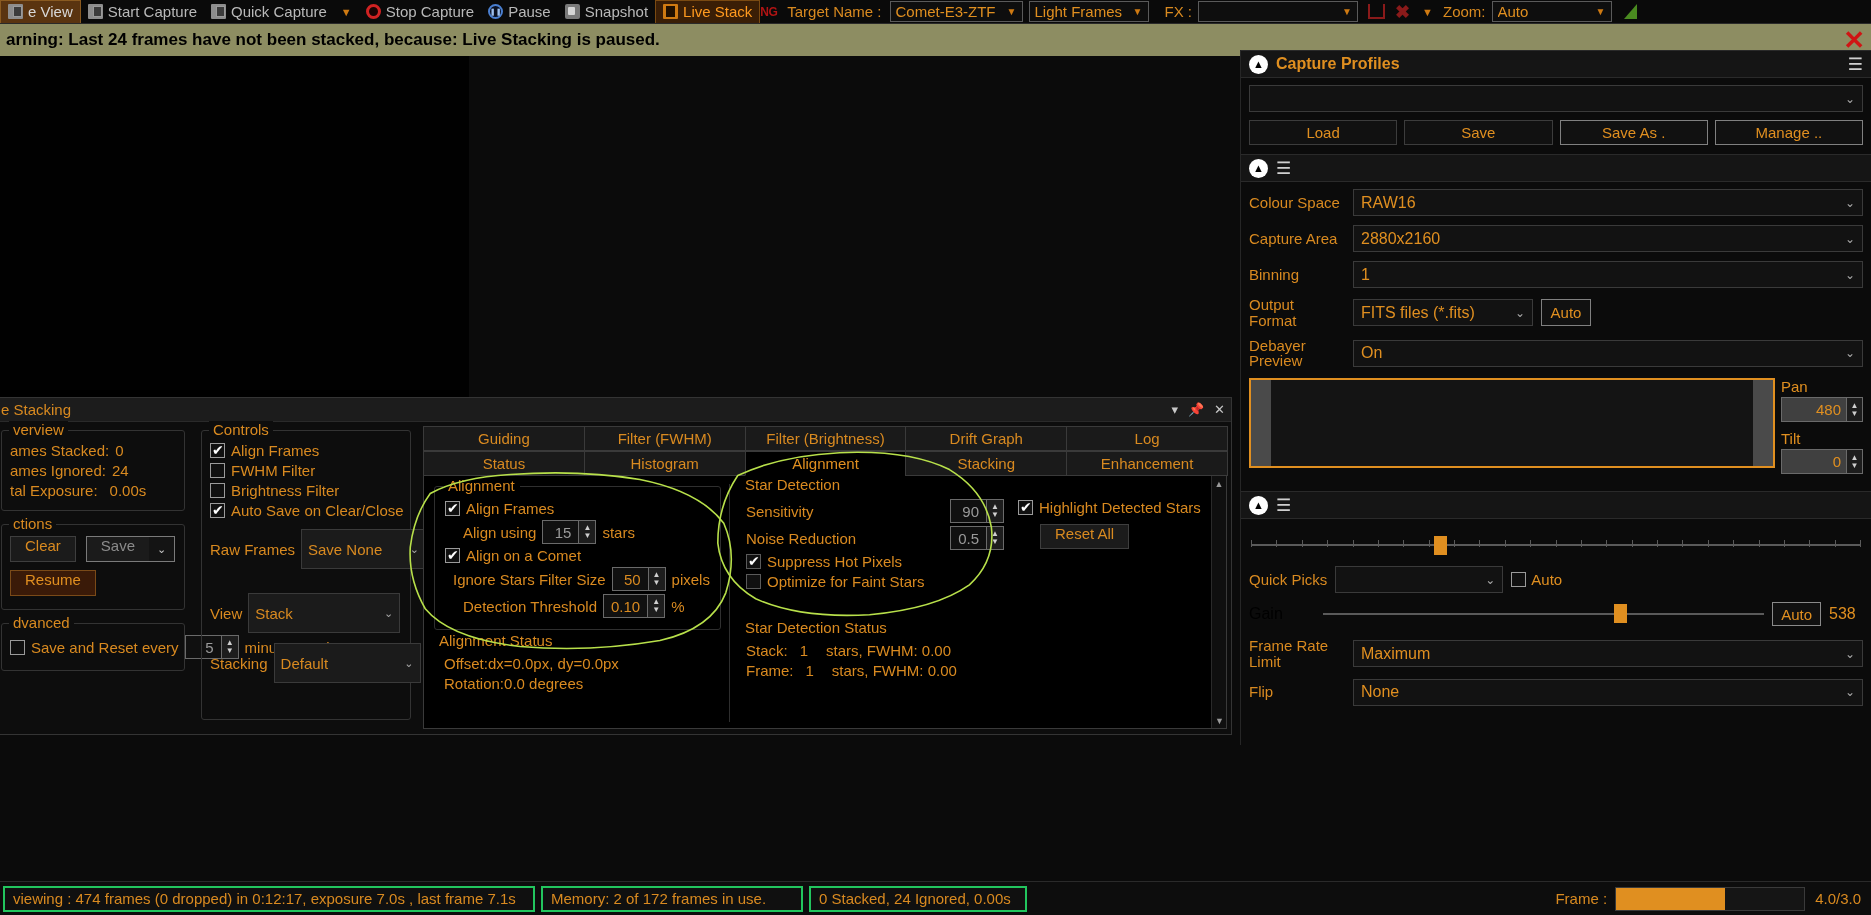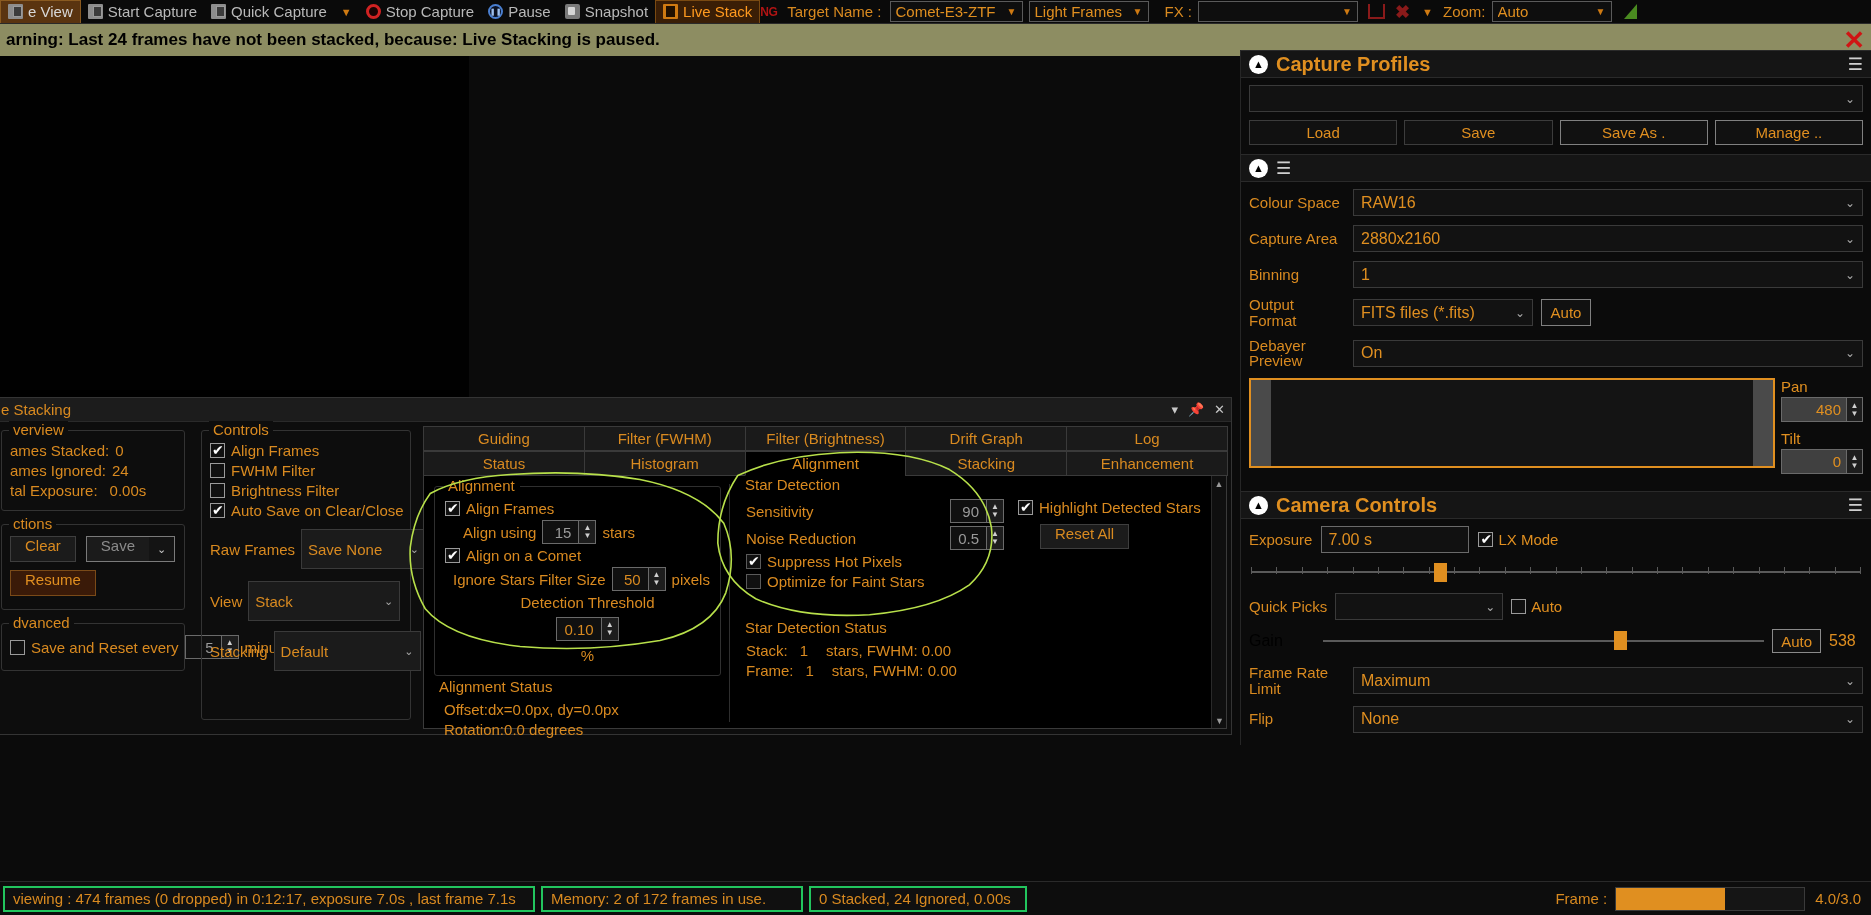--- a/index.html
+++ b/index.html
@@ -206,7 +206,7 @@
     width:19px;height:19px;border-radius:50%;background:#fff;color:#000;
     display:flex;align-items:center;justify-content:center;font-size:11px;font-weight:bold;flex:none;cursor:pointer;
   }
-  .sec-head .st { color:#e08f20; font-size:20px; font-weight:bold; flex:1;}
+  .sec-head .st { color:#e08f20; font-size:16px; font-weight:bold; flex:1;}
   .sec-head .ham { color:#cfcfcf; font-size:17px; line-height:1; cursor:pointer;}
   .sec-body { padding:7px 8px 9px 8px; }
 

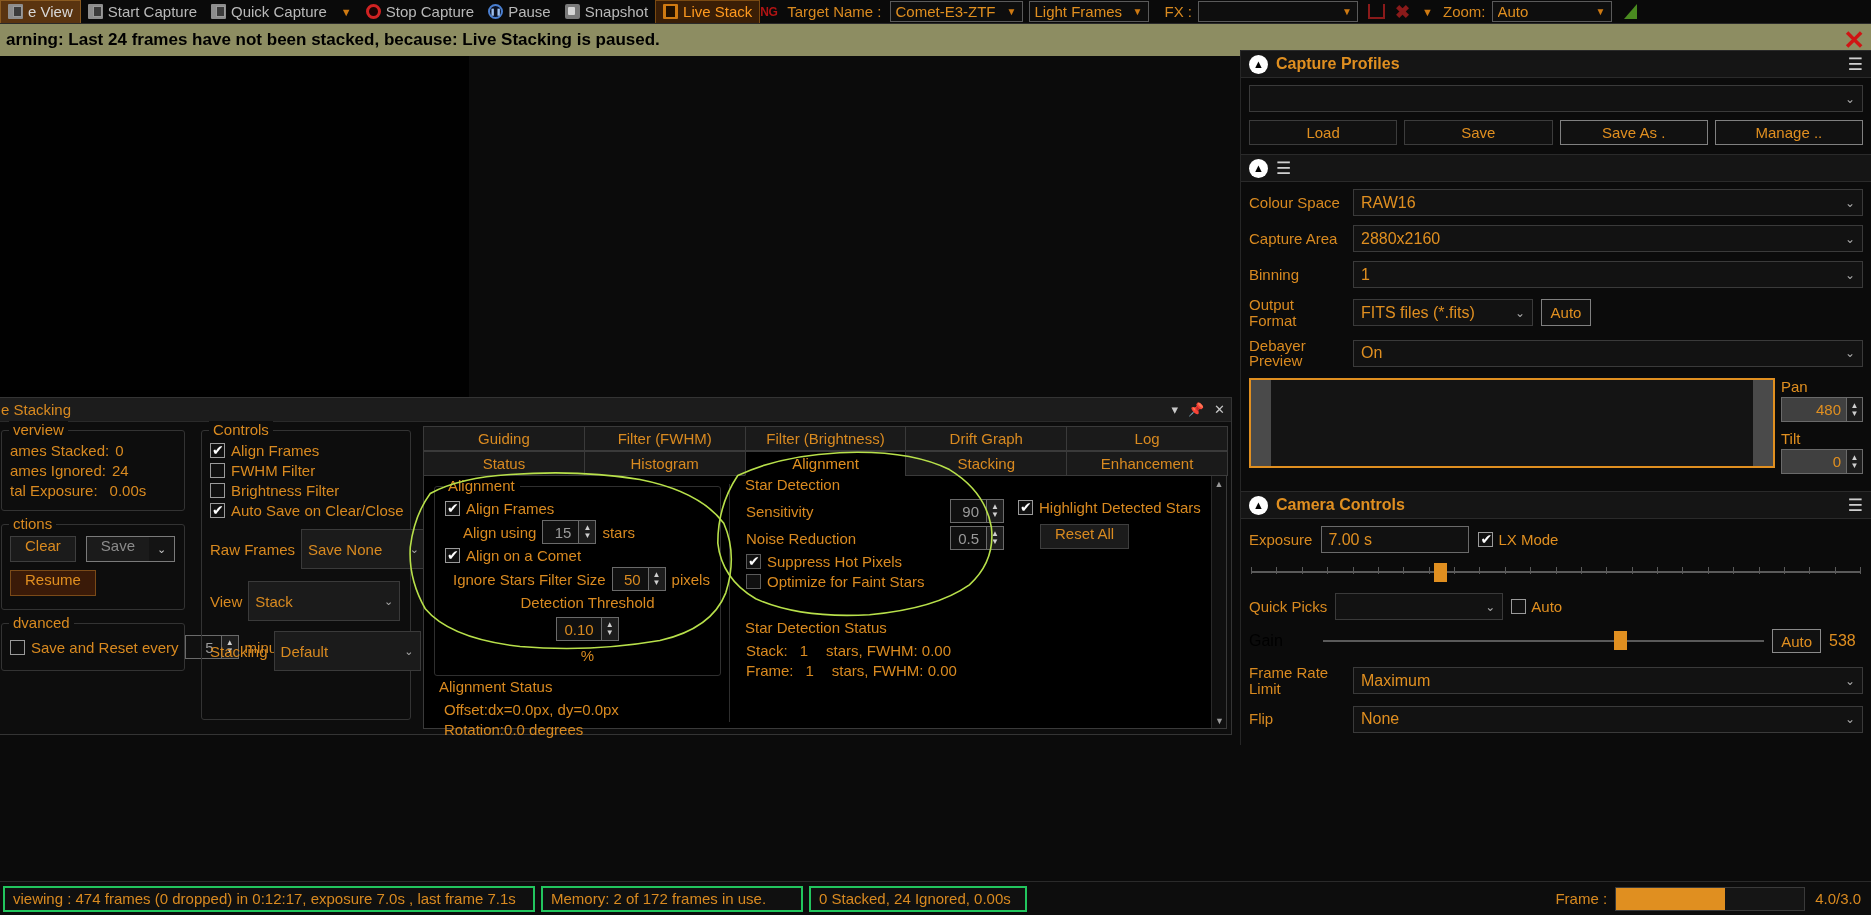--- a/index.html
+++ b/index.html
@@ -659,7 +659,6 @@
 
     <div class="sec-head">
       <span class="chev">▲</span>
-      <span class="st">Camera Controls</span>
       <span class="ham">☰</span>
     </div>
     <div class="sec-body">

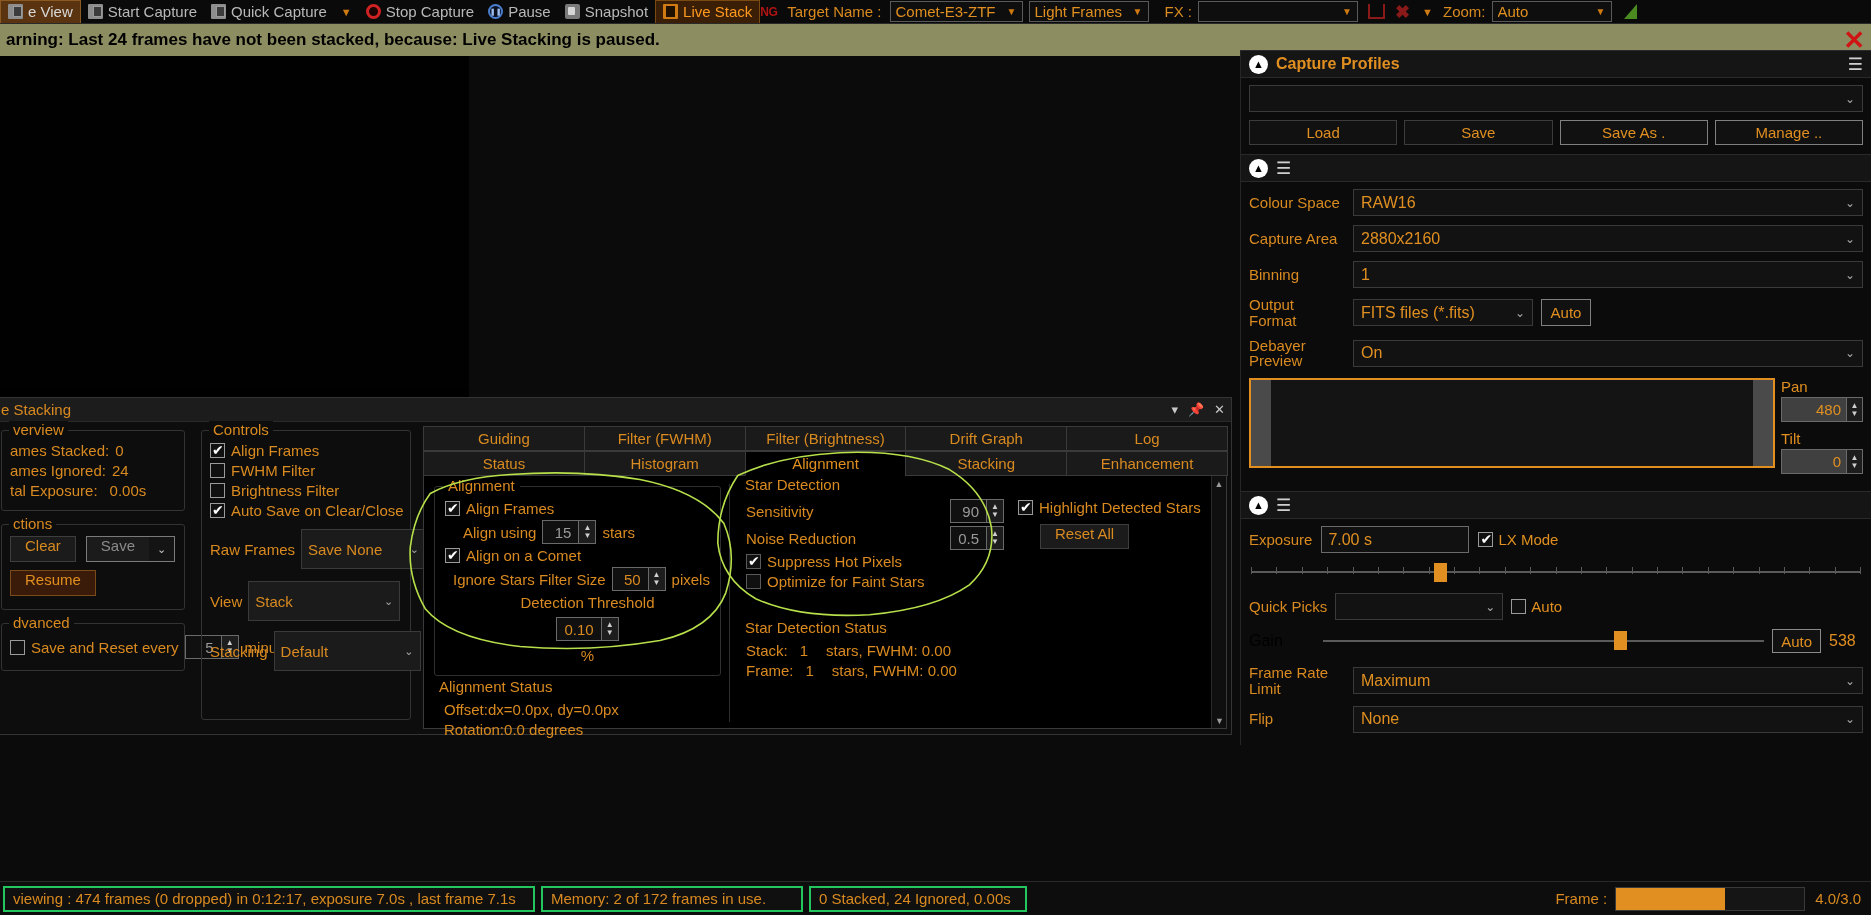--- a/index.html
+++ b/index.html
@@ -662,14 +662,6 @@
       <span class="ham">☰</span>
     </div>
     <div class="sec-body">
-      <div class="exp-row">
-        <span class="lab" style="color:#d98a20;font-size:15px;width:auto;">Exposure</span>
-        <div class="exp-input">7.00 s</div>
-        <span class="chkrow">
-          <span class="chk on"></span>
-          <span>LX Mode</span>
-        </span>
-      </div>
       <div class="slider">
         <span class="track"></span>
         <span class="ticks">

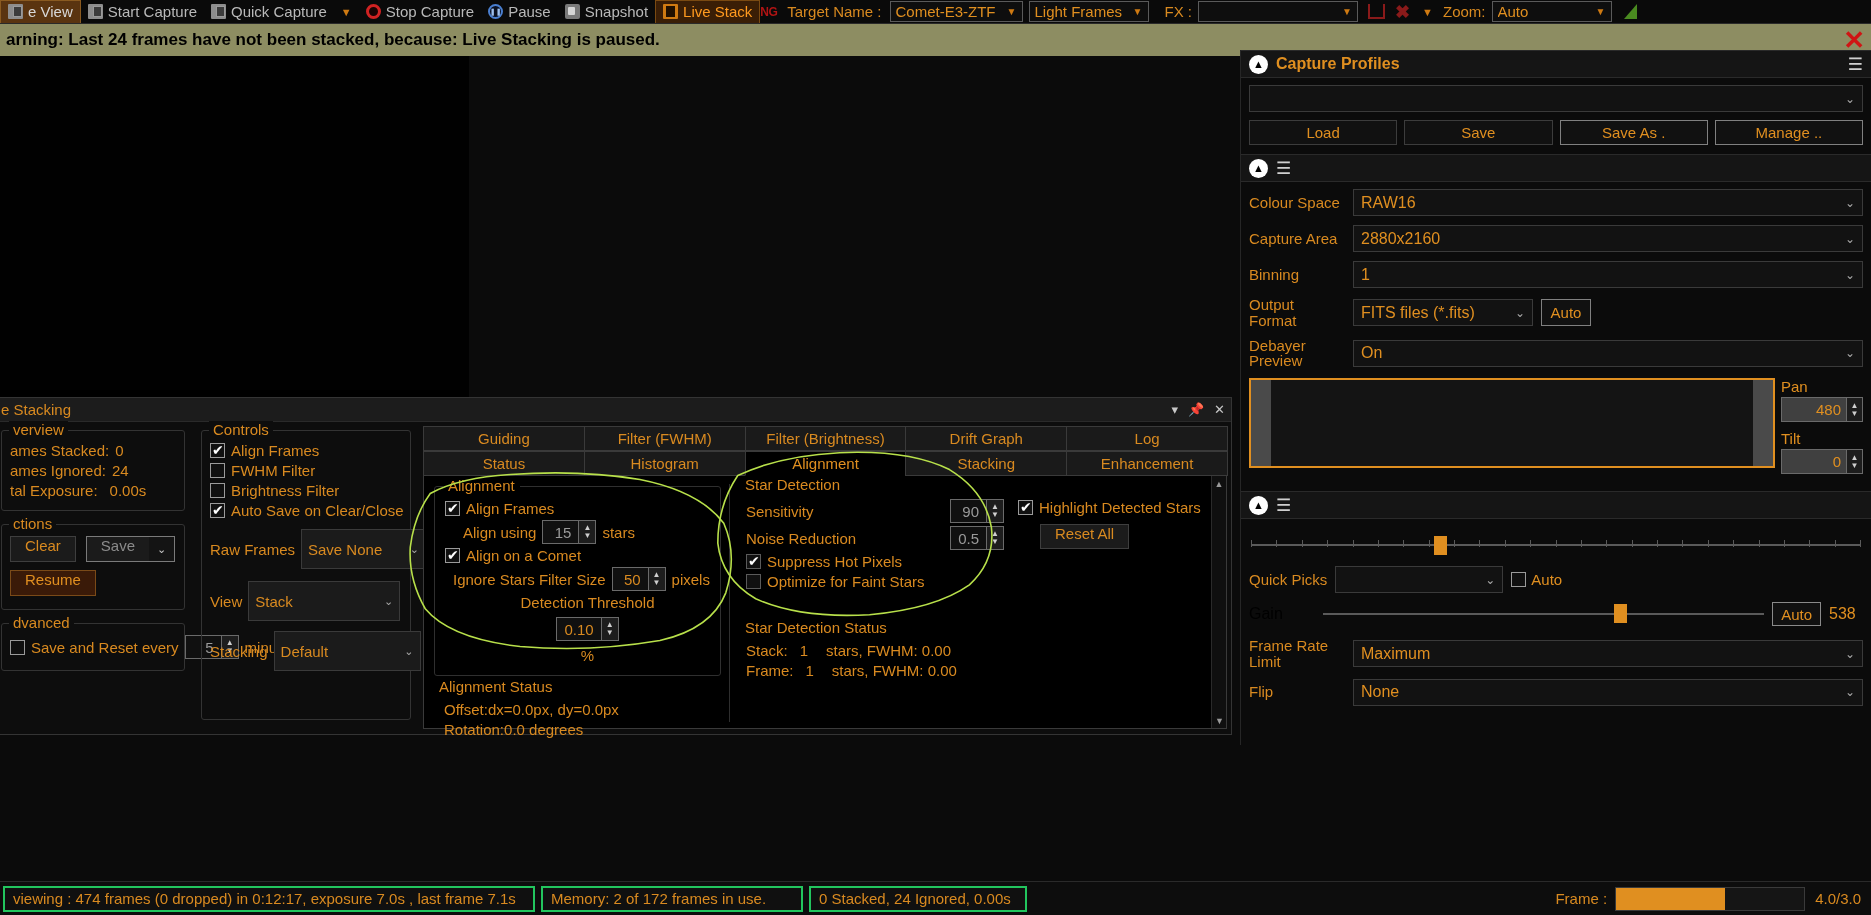--- a/index.html
+++ b/index.html
@@ -422,7 +422,7 @@
               <span class="cc">⌄</span>
             </span>
           </div>
-          <div class="row" style="margin-top:12px;">
+          <div class="row" style="margin-top:24px;">
             <span class="lbl">View</span>
             <span class="combo" style="min-width:152px">
               <span>Stack</span>

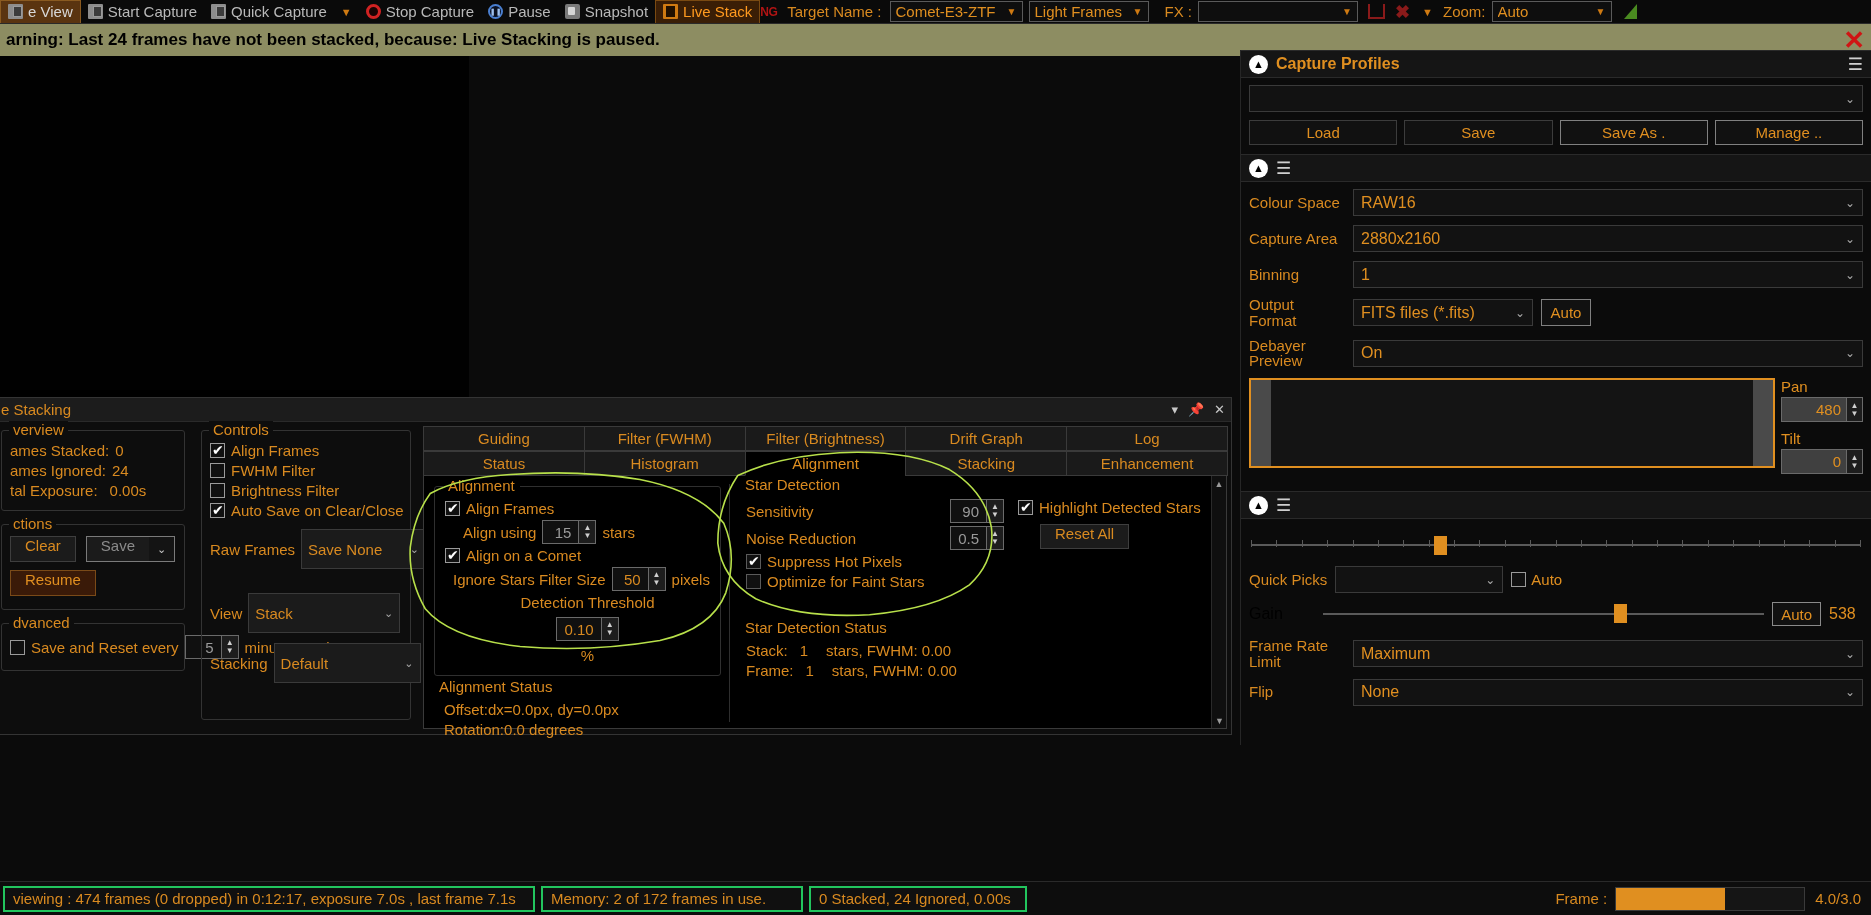--- a/index.html
+++ b/index.html
@@ -483,7 +483,7 @@
                 </span>
                 <span class="lbl">pixels</span>
               </div>
-              <div class="row" style="margin-left:18px;flex-direction:column;">
+              <div class="row" style="margin-left:18px;">
                 <span class="lbl">Detection Threshold</span>
                 <span class="spin">
                   <span class="sv bright">0.10</span>

